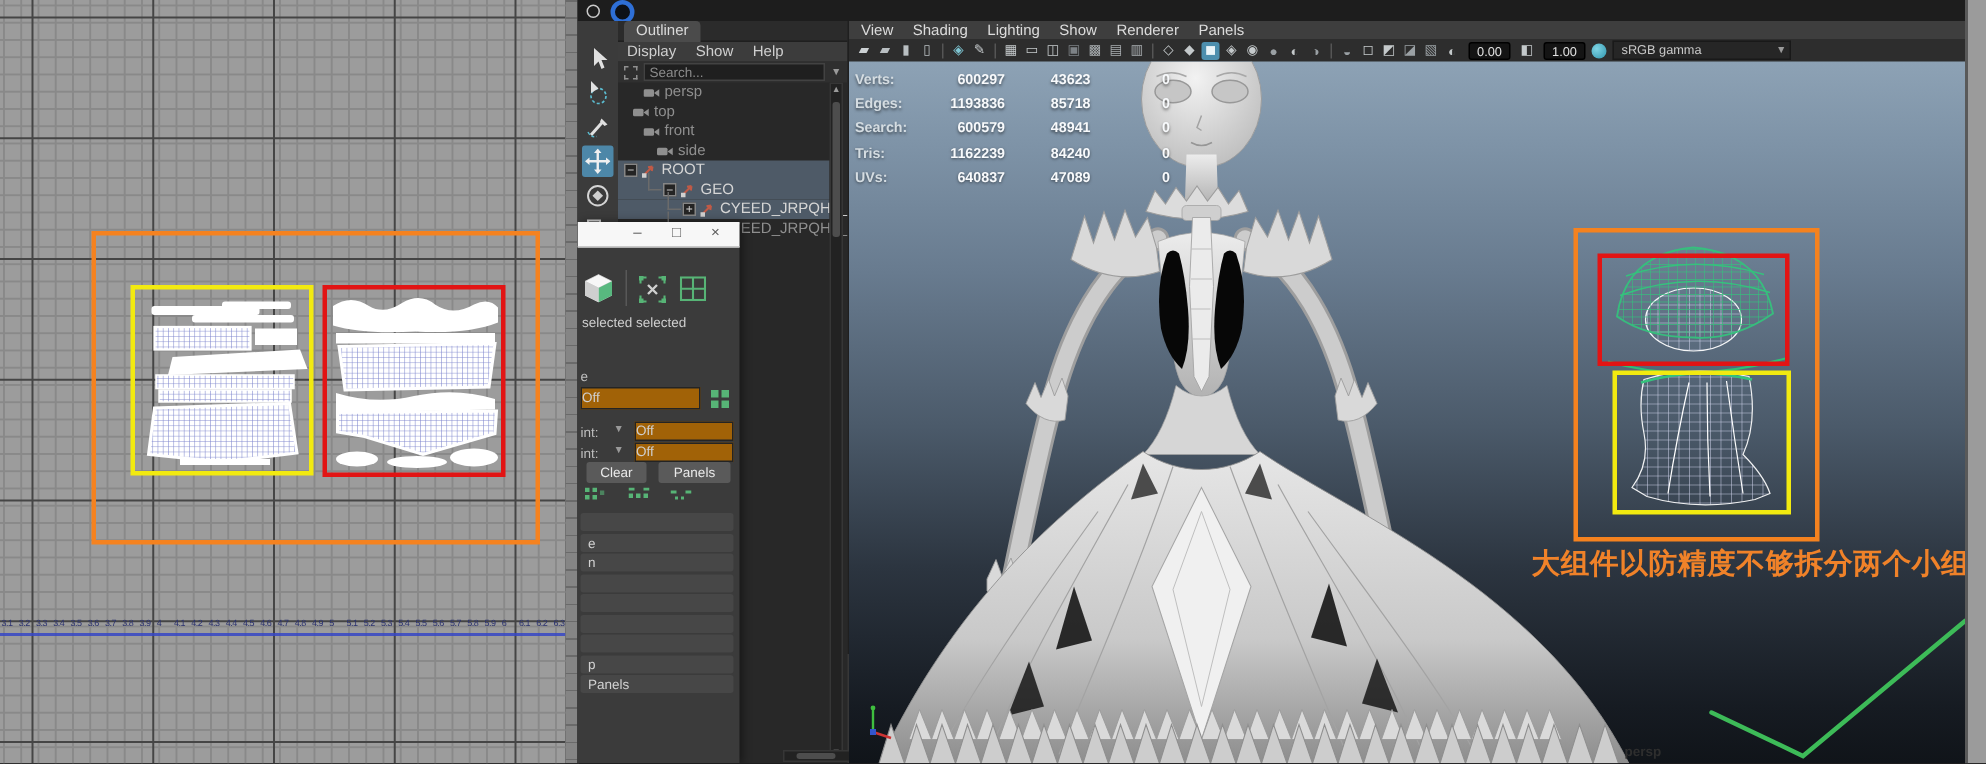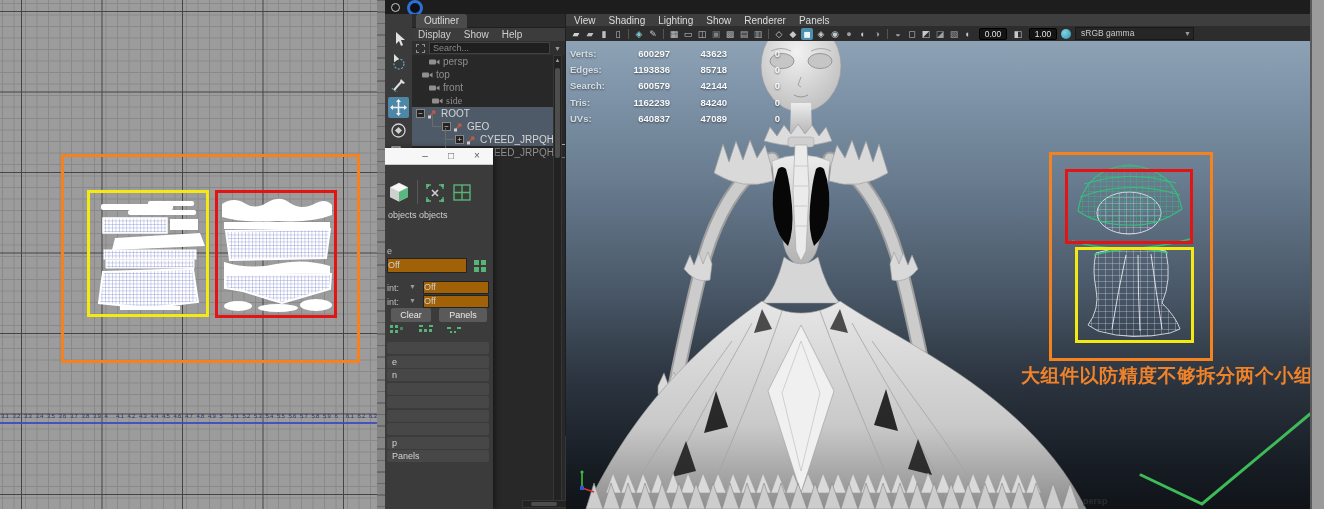--- a/index.html
+++ b/index.html
@@ -505,7 +505,7 @@
             <div class="hudrow">
               <span class="l">Search:</span>
               <span class="c1">600579</span>
-              <span class="c2">42144</span>
+              <span class="c2">48941</span>
               <span class="c3">0</span>
             </div>
             <div class="hudrow">

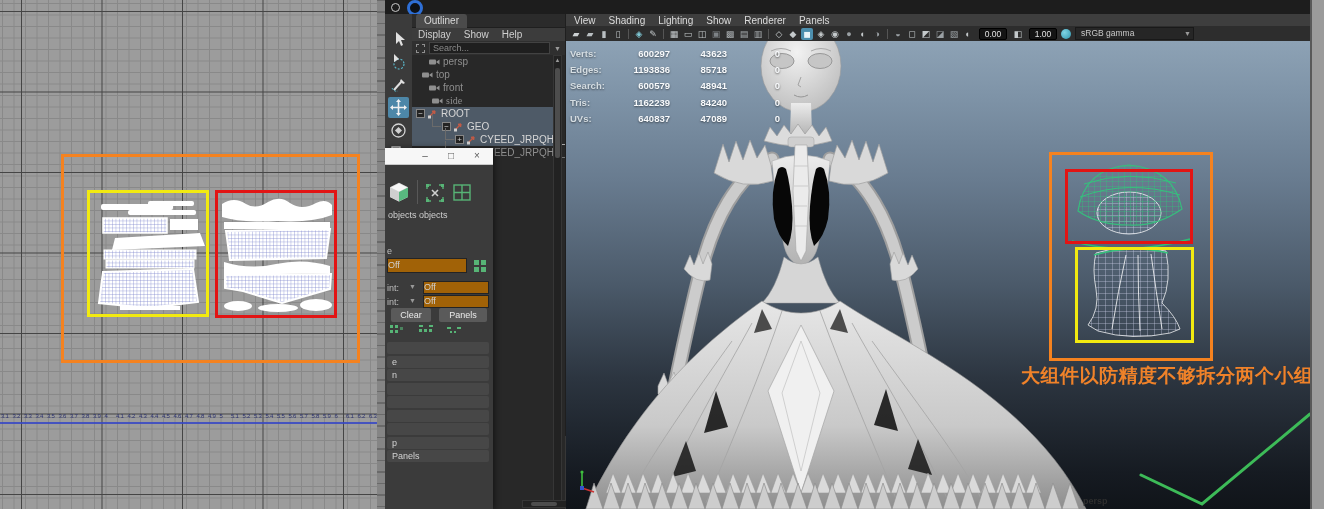--- a/index.html
+++ b/index.html
@@ -274,7 +274,7 @@
             </div>
             <span>front</span>
           </div>
-          <div class="trow dim" style="padding-left: 20px; font-family: Liberation Serif, serif;">
+          <div class="trow dim" style="padding-left: 26px;">
             <div class="ticon">
               <svg width="11" height="8" viewBox="0 0 11 8">
                 <rect x="0" y="1.5" width="7" height="5" rx="1" fill="#8f8f8f"></rect>

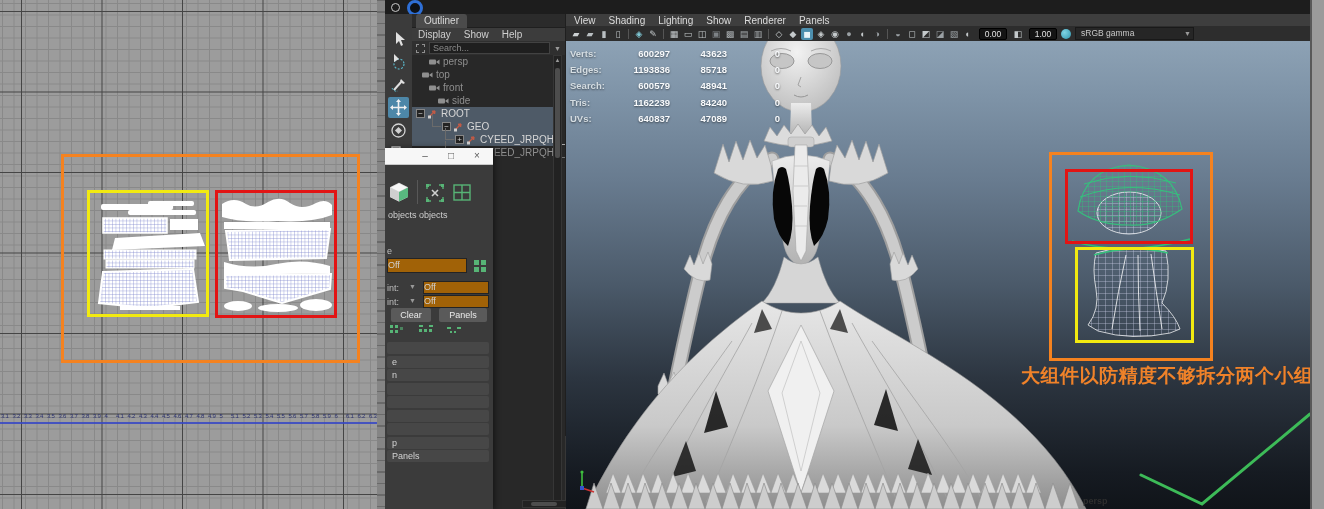--- a/index.html
+++ b/index.html
@@ -563,7 +563,7 @@
           <path d="M9 1 V16 M1 8.5 H17" stroke="#57b476" stroke-width="1.4"></path>
         </svg>
       </div>
-      <div class="fp-text" style="left:3px;top:62px;">objects objects</div>
+      <div class="fp-text" style="left:3px;top:62px;">selected selected</div>
       <div class="fp-text" style="left:2px;top:98px;color:#bfbfbf;">e</div>
       <div class="fp-field" style="left:2px;top:110px;width:80px;">Off</div>
       <div class="fp-ico" style="left:88px;top:111px;">

